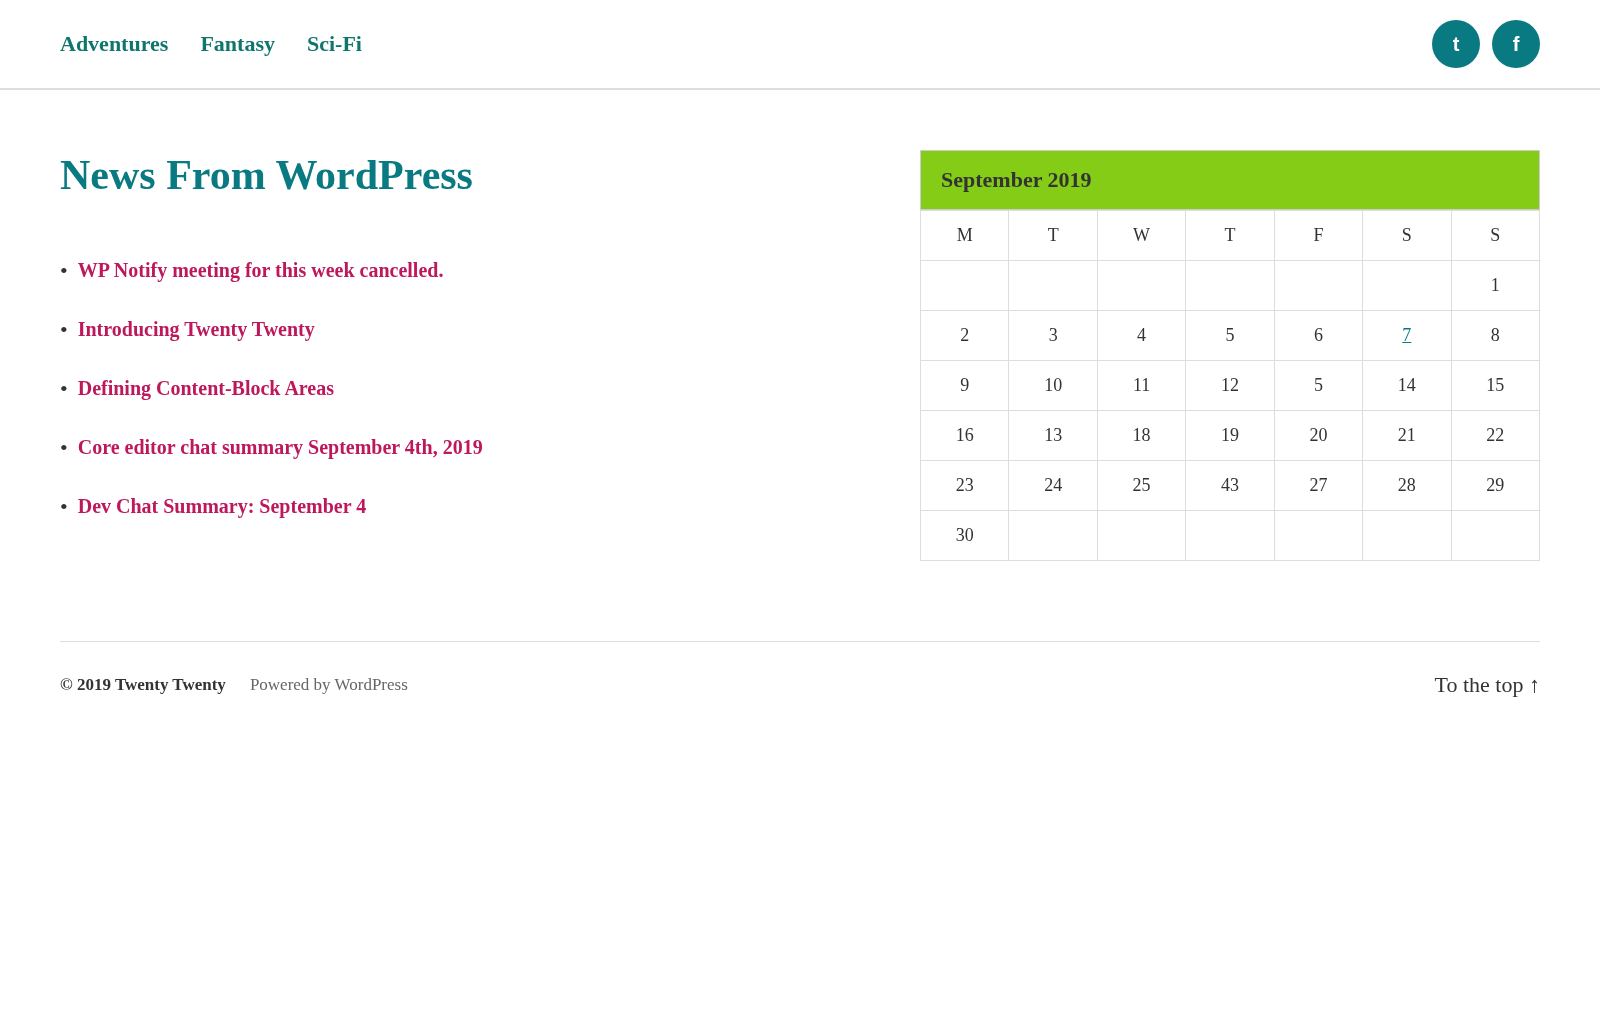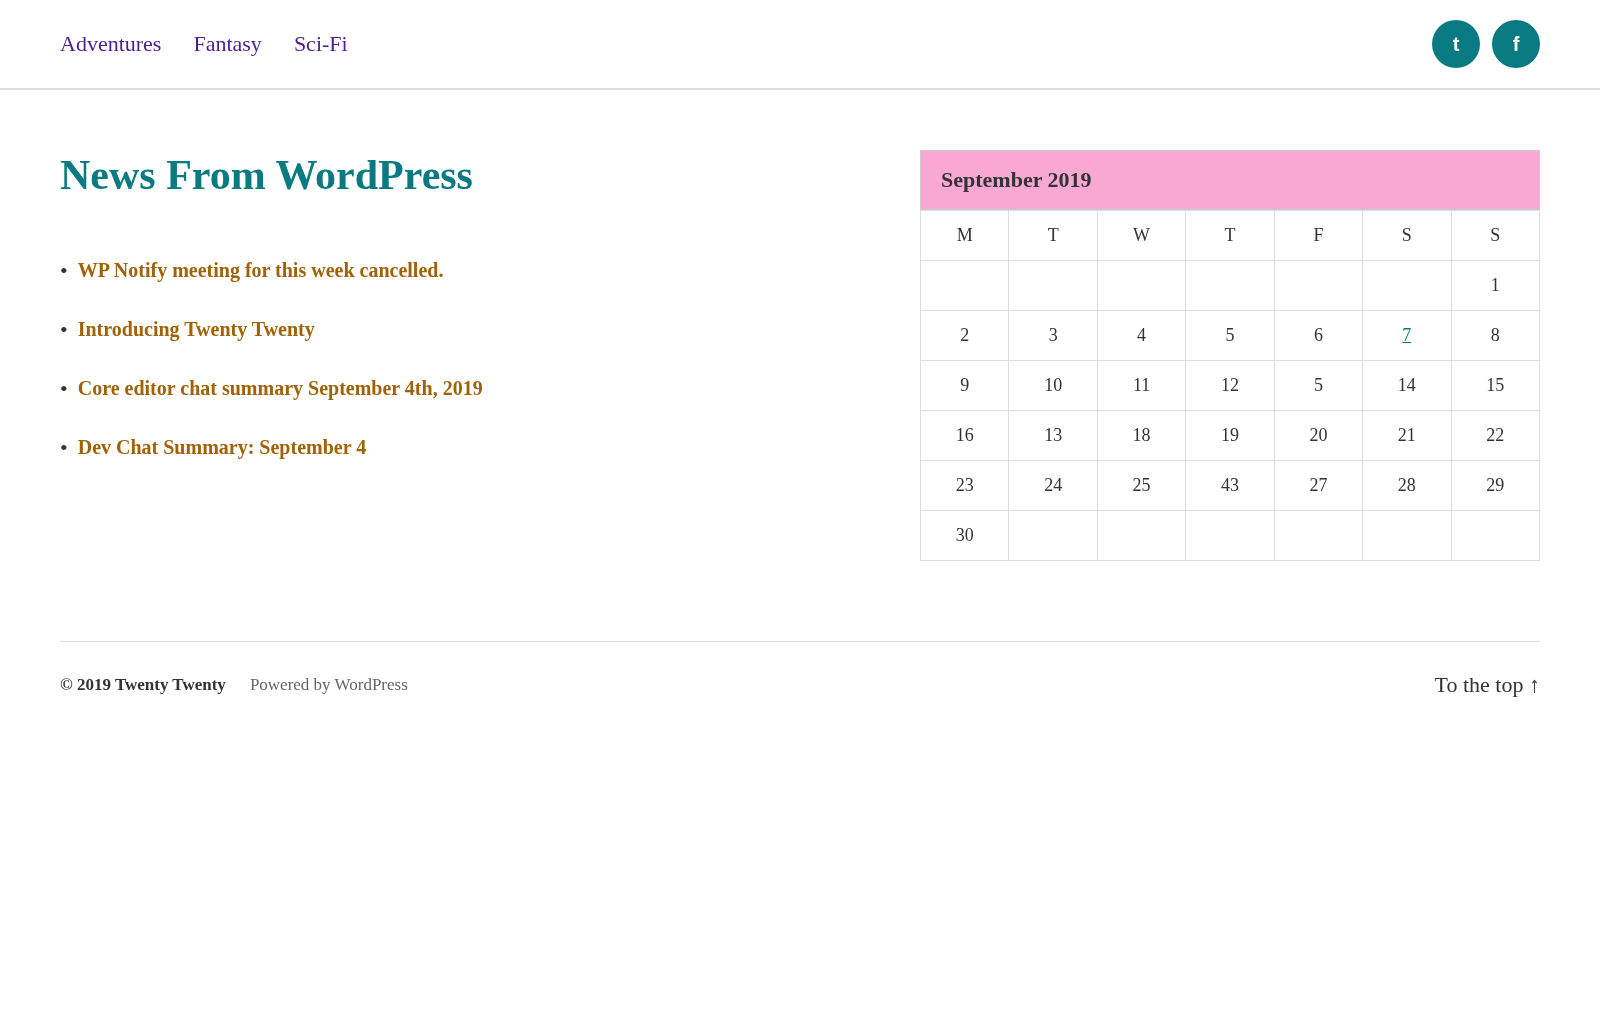--- a/index.html
+++ b/index.html
@@ -25,8 +25,8 @@
     }
     .nav a {
       text-decoration: none;
-      color: #4c1d95;
-      font-weight: 400;
+      color: #0f766e;
+      font-weight: 700;
       font-size: 22px;
     }
     .social-icons {

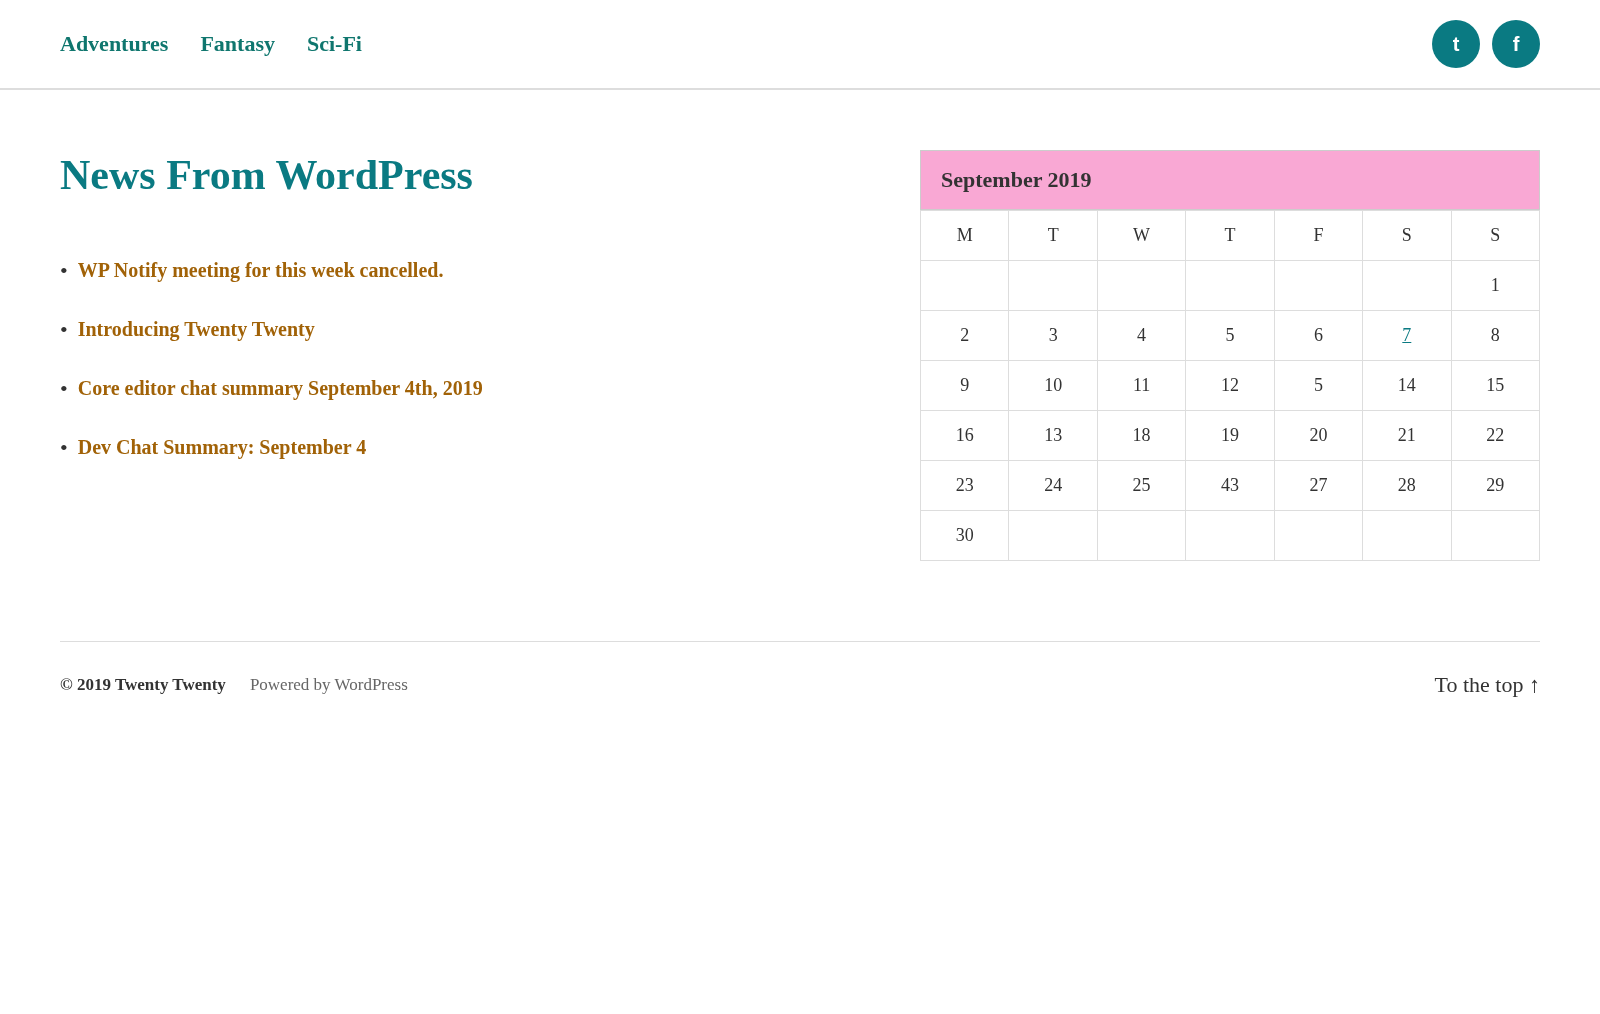--- a/index.html
+++ b/index.html
@@ -106,7 +106,7 @@
       width: 100%;
     }
     .calendar caption {
-      background: #f9a8d4;
+      background: #84cc16;
       padding: 16px 20px;
       text-align: left;
       font-size: 22px;

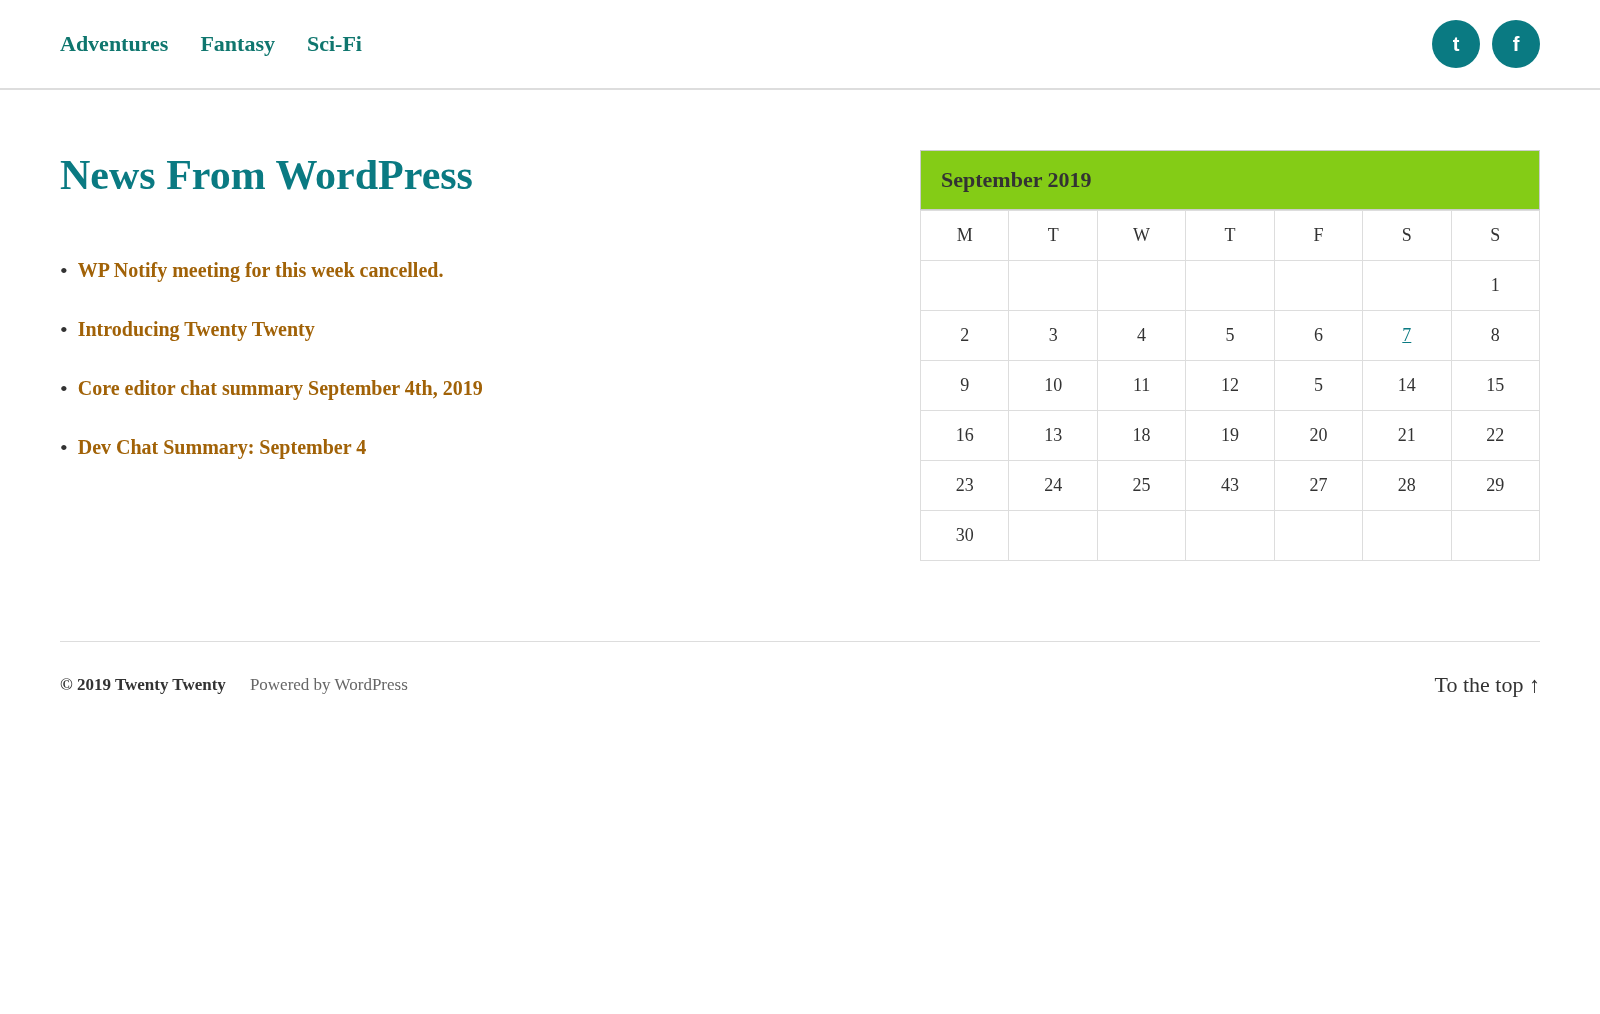--- a/index.html
+++ b/index.html
@@ -88,7 +88,7 @@
     }
     .news-list a {
       text-decoration: none;
-      color: #a16207;
+      color: #be185d;
       font-weight: 700;
       font-size: 20px;
       line-height: 1.4;

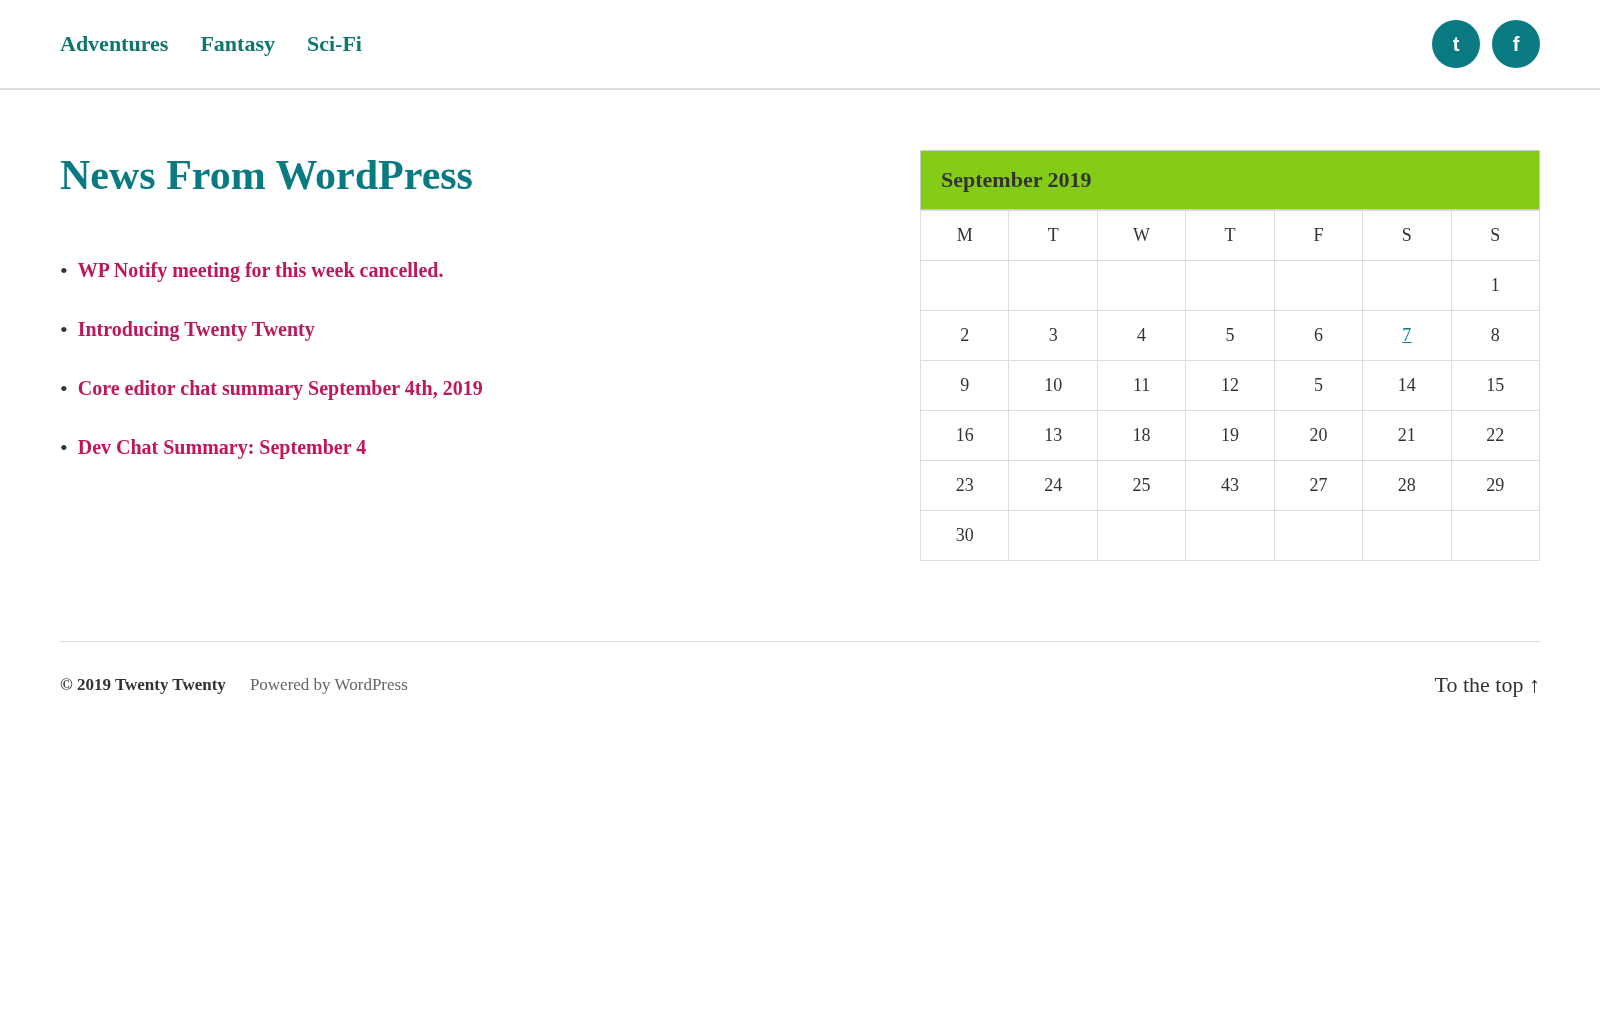--- a/index.html
+++ b/index.html
@@ -202,6 +202,9 @@
           <a href="#">Introducing Twenty Twenty</a>
         </li>
         <li>
+          <a href="#">Defining Content-Block Areas</a>
+        </li>
+        <li>
           <a href="#">Core editor chat summary September 4th, 2019</a>
         </li>
         <li>

